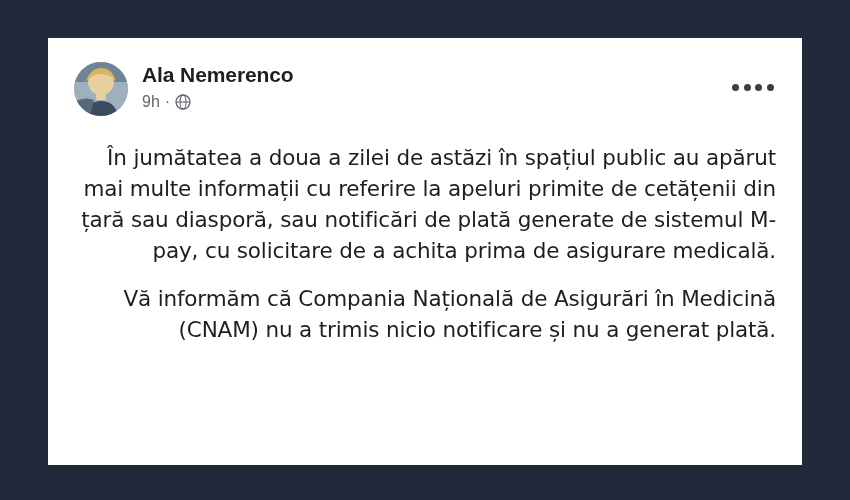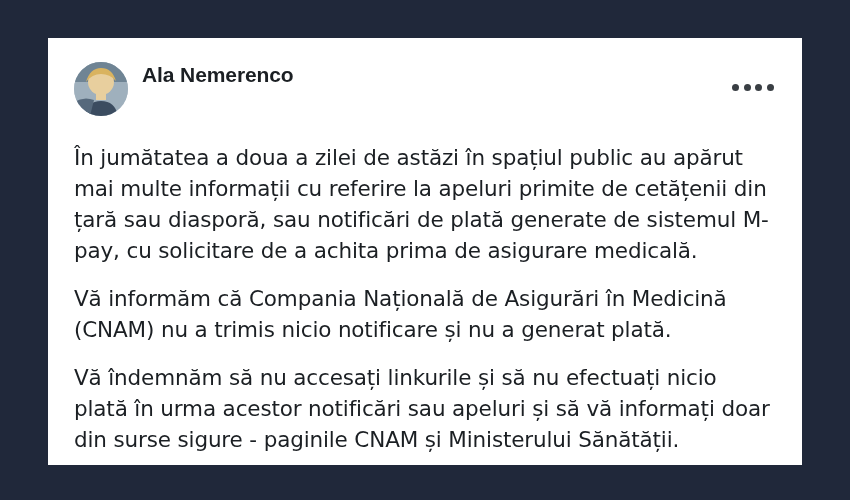--- a/index.html
+++ b/index.html
@@ -140,6 +140,17 @@
 
       <div class="header-text">
         <div class="author-name">Ala Nemerenco</div>
+        <div class="meta-row">
+          <span class="meta-time">9h</span>
+          <span class="meta-dot">·</span>
+          <span class="globe-icon">
+            <svg width="16" height="16" viewBox="0 0 16 16" xmlns="http://www.w3.org/2000/svg" aria-hidden="true">
+              <circle cx="8" cy="8" r="7" fill="none" stroke="#62676d" stroke-width="1.3"></circle>
+              <ellipse cx="8" cy="8" rx="3" ry="7" fill="none" stroke="#62676d" stroke-width="1.1"></ellipse>
+              <line x1="1" y1="8" x2="15" y2="8" stroke="#62676d" stroke-width="1.1"></line>
+            </svg>
+          </span>
+        </div>
       </div>
 
       <div class="more-btn">

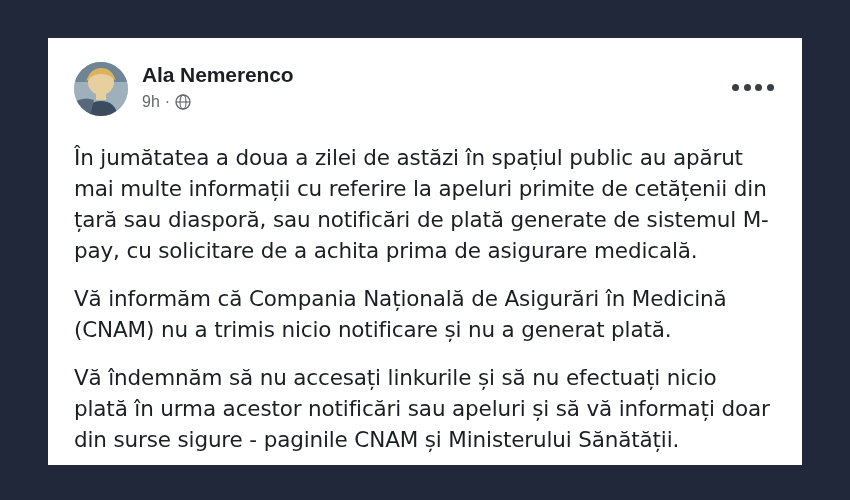--- a/index.html
+++ b/index.html
@@ -106,6 +106,7 @@
   }
   .post-body {
     margin-top: 20px;
+    text-align: right;
   }
   .post-body p {
     margin: 0 0 17px 0;

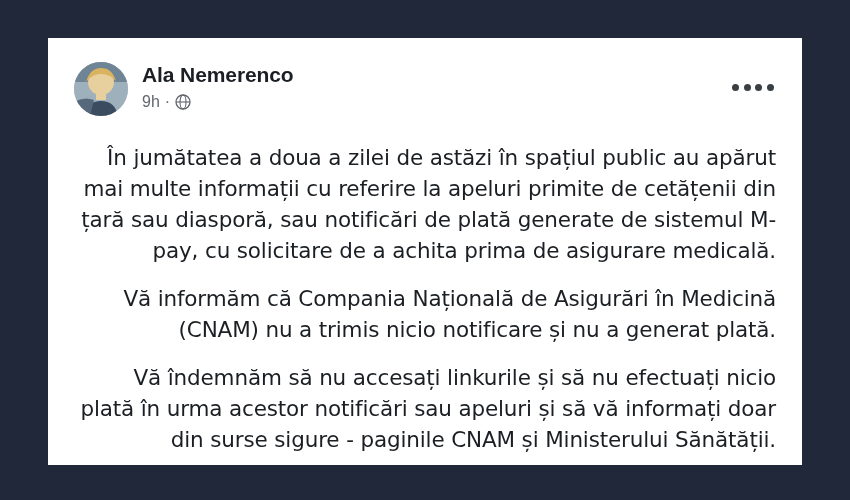--- a/index.html
+++ b/index.html
@@ -166,7 +166,6 @@
     <div class="post-body">
       <p>În jumătatea a doua a zilei de astăzi în spațiul public au apărut mai multe informații cu referire la apeluri primite de cetățenii din țară sau diasporă, sau notificări de plată generate de sistemul M-pay, cu solicitare de a achita prima de asigurare medicală.</p>
       <p>Vă informăm că Compania Națională de Asigurări în Medicină (CNAM) nu a trimis nicio notificare și nu a generat plată.</p>
-      <p>Vă îndemnăm să nu accesați linkurile și să nu efectuați nicio plată în urma acestor notificări sau apeluri și să vă informați doar din surse sigure - paginile CNAM și Ministerului Sănătății.</p>
     </div>
 
   </div>

